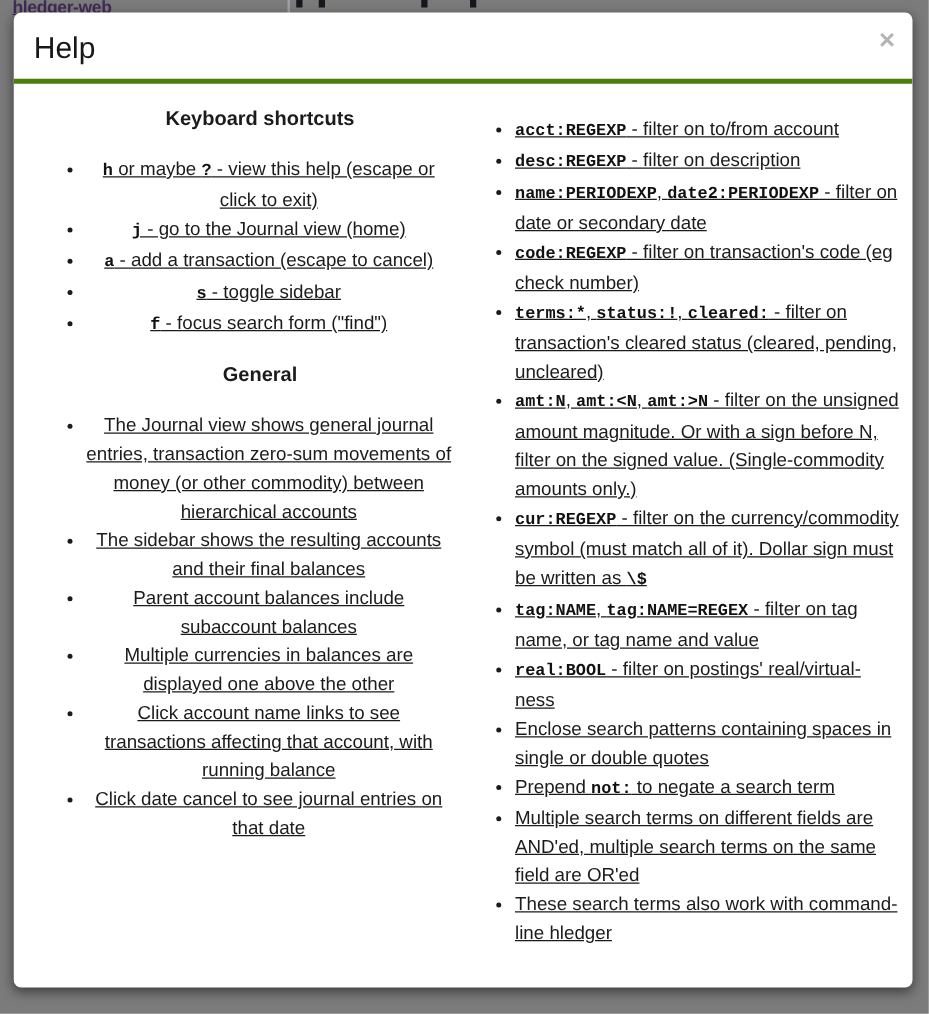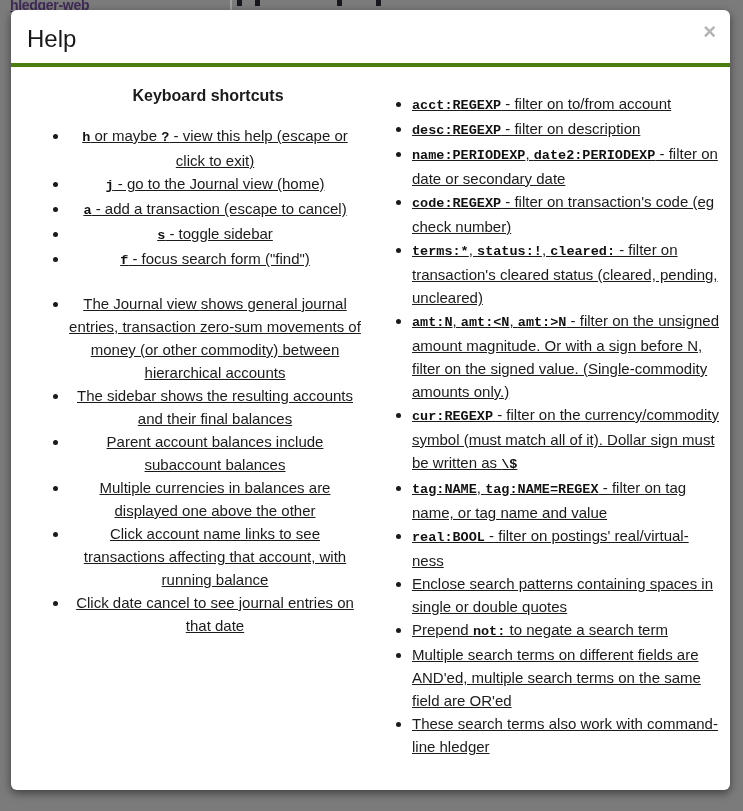--- a/index.html
+++ b/index.html
@@ -95,6 +95,7 @@
           <li><code>s</code> - toggle sidebar</li>
           <li><code>f</code> - focus search form ("find")</li>
         </ul>
+        <div class="section-heading">General</div>
         <ul class="help-list">
           <li>The Journal view shows general journal entries, transaction zero-sum movements of money (or other commodity) between hierarchical accounts</li>
           <li>The sidebar shows the resulting accounts and their final balances</li>

